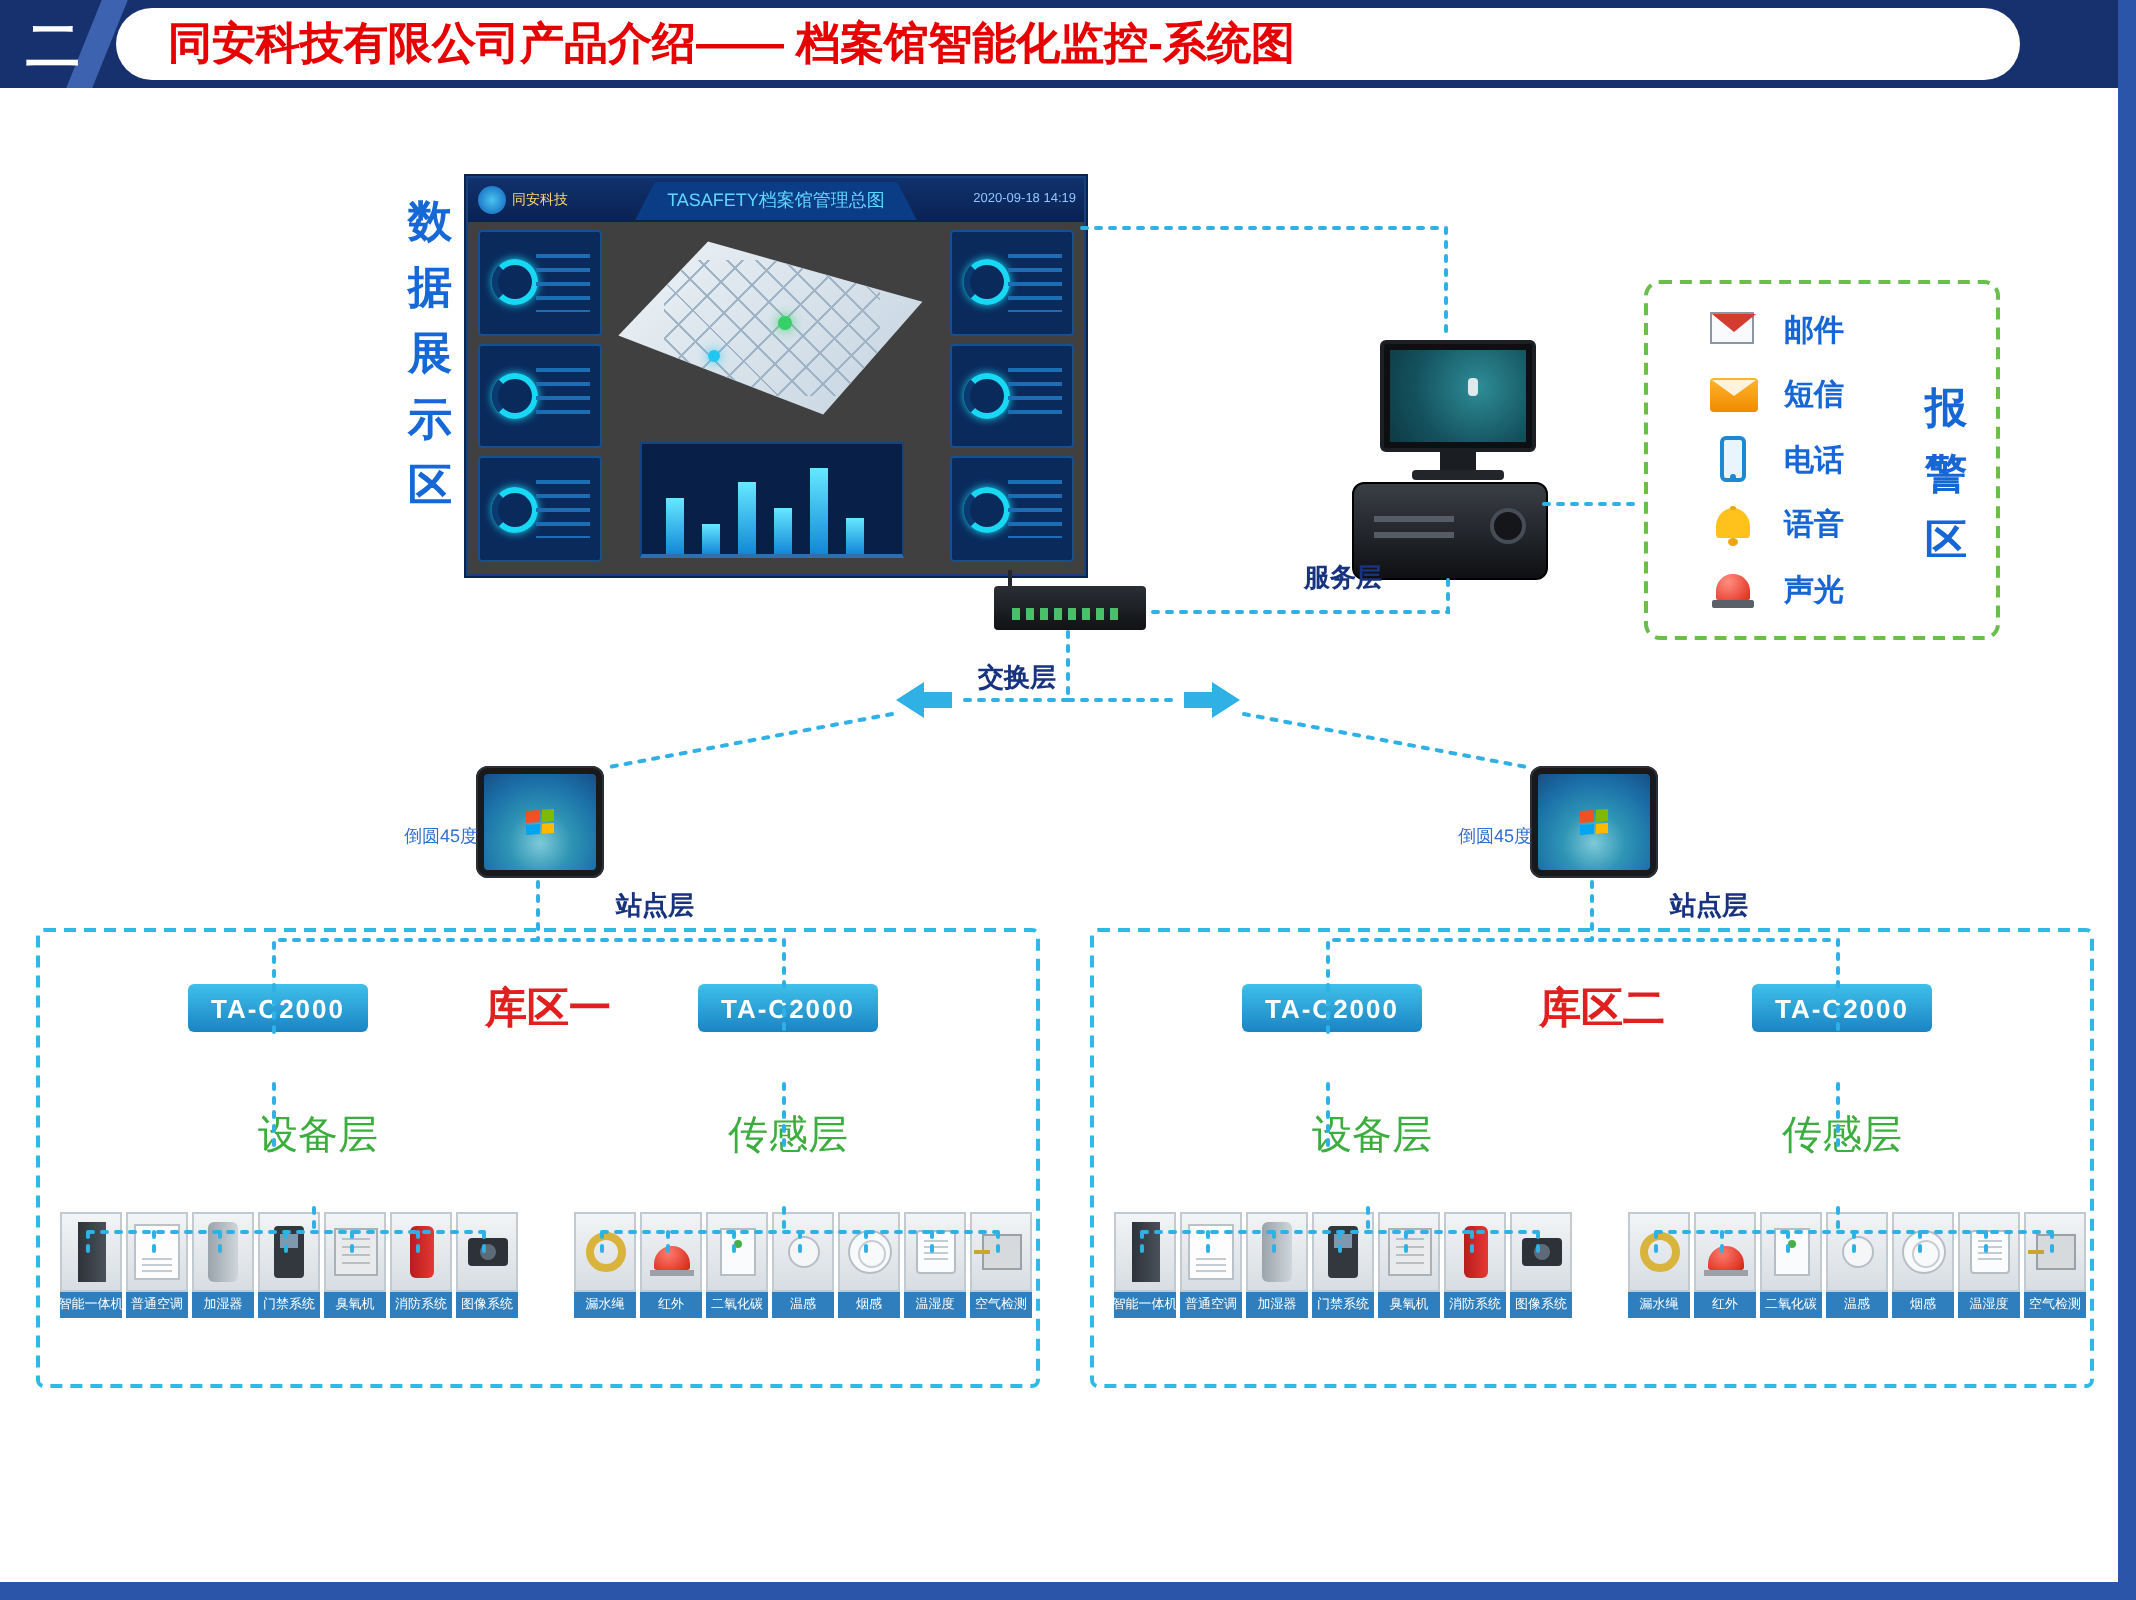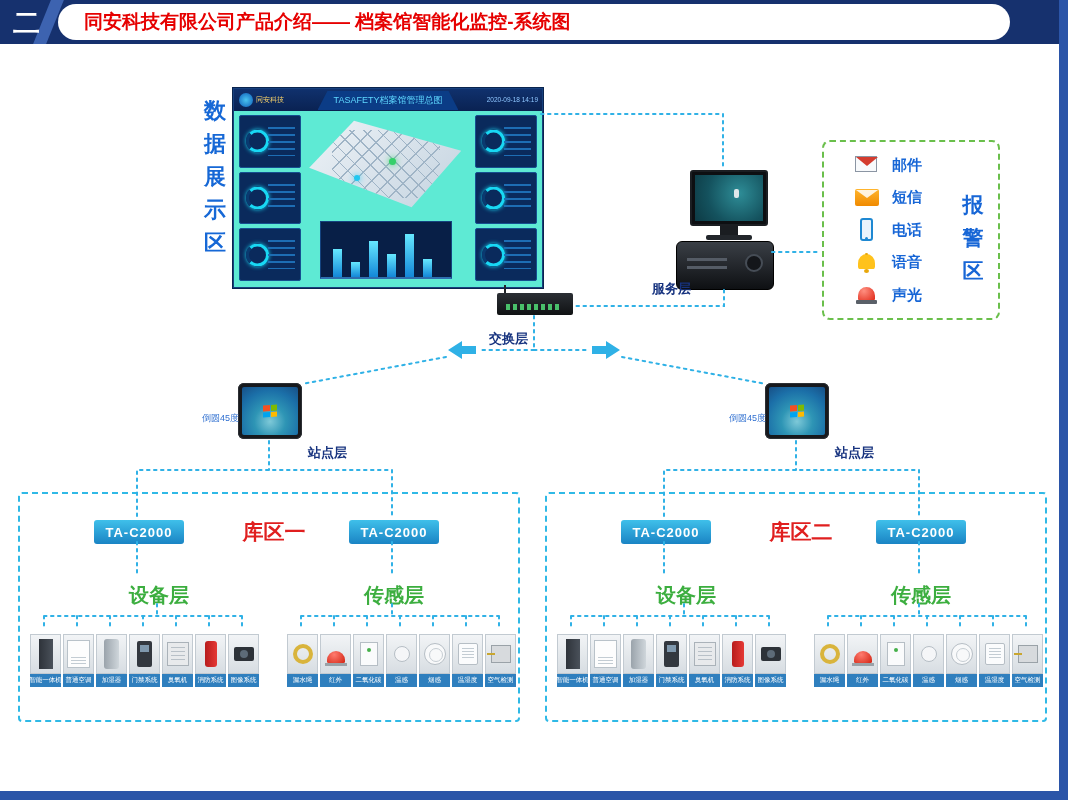--- a/index.html
+++ b/index.html
@@ -12,7 +12,7 @@
   .diag{position:absolute;left:42px;top:0;width:13px;height:44px;background:#3d63b0;transform:skewX(-22deg);z-index:2;}
   .titleband{position:absolute;left:58px;right:58px;top:4px;height:36px;background:#fff;border-radius:18px;
              display:flex;align-items:center;padding-left:26px;box-sizing:border-box;z-index:2;}
-  .title{color:#e60000;font-size:19px;font-weight:bold;white-space:nowrap;}
+  .title{color:#e60000;font-size:22px;font-weight:bold;white-space:nowrap;}
 
   
   .frame-right{position:absolute;top:0;right:0;width:9px;height:100%;background:#2b55a8;z-index:5;}

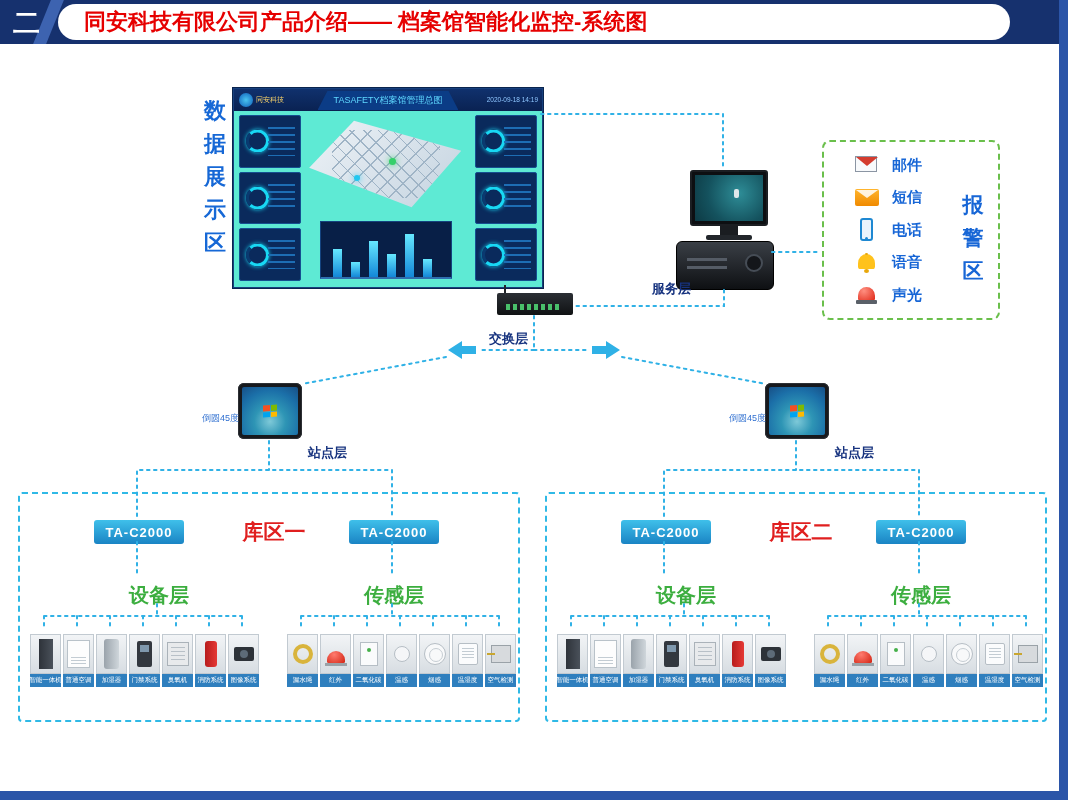--- a/index.html
+++ b/index.html
@@ -29,7 +29,7 @@
   .data-display span{line-height:33px;}
 
   
-  .dashboard{position:absolute;left:233px;top:88px;width:308px;height:198px;background:#5eead4;
+  .dashboard{position:absolute;left:233px;top:88px;width:308px;height:198px;background:#404040;
              border:1px solid #17407e;box-shadow:0 0 0 1px #0a244e;}
   .dash-top{position:absolute;top:0;left:0;right:0;height:22px;background:linear-gradient(#10316d,#0a2252);
             display:flex;align-items:center;}

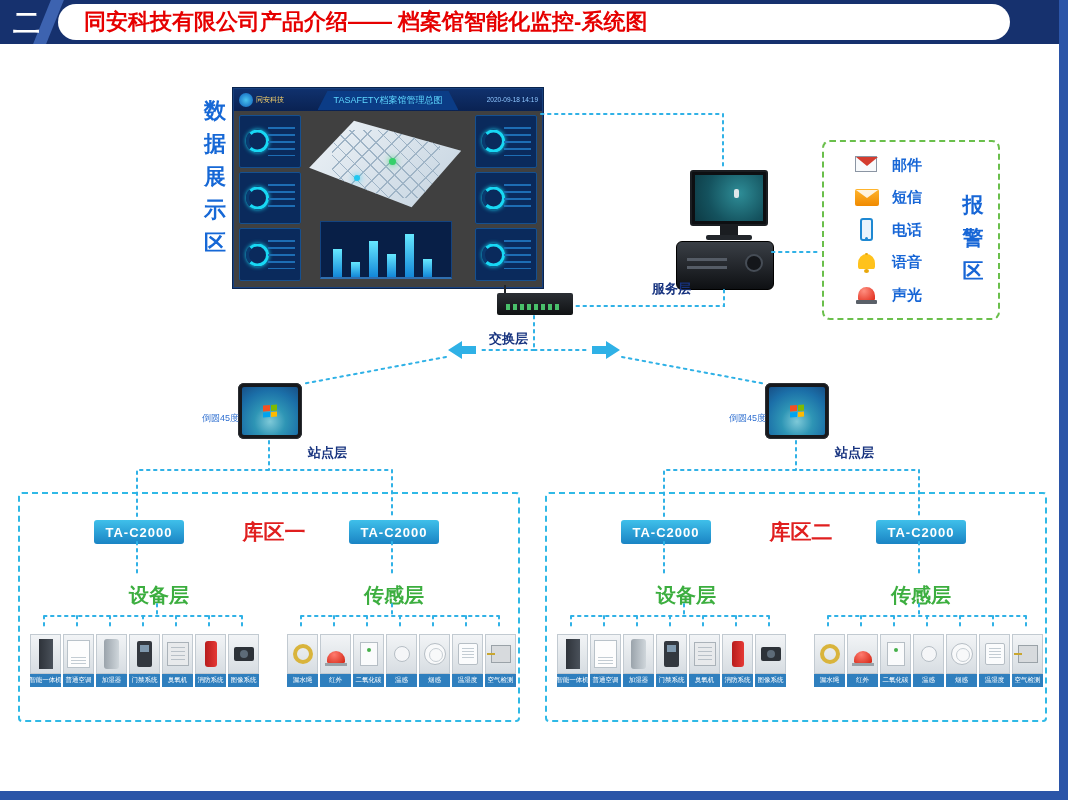--- a/index.html
+++ b/index.html
@@ -119,7 +119,7 @@
   .alarm-vlabel span{line-height:33px;}
 
   
-  .zone-box{position:absolute;top:492px;width:502px;height:230px;border:2px dashed #2fb9e6;border-radius:4px;box-sizing:border-box;}
+  .zone-box{position:absolute;top:464px;width:502px;height:230px;border:2px dashed #2fb9e6;border-radius:4px;box-sizing:border-box;}
   .ctrl{position:absolute;top:26px;width:90px;height:24px;background:linear-gradient(#3fc0ea,#1a84c4);color:#fff;
         font-weight:bold;font-size:13px;display:flex;align-items:center;justify-content:center;border-radius:3px;letter-spacing:1px;}
   .ctrl-1{left:74px;} .ctrl-2{left:329px;}

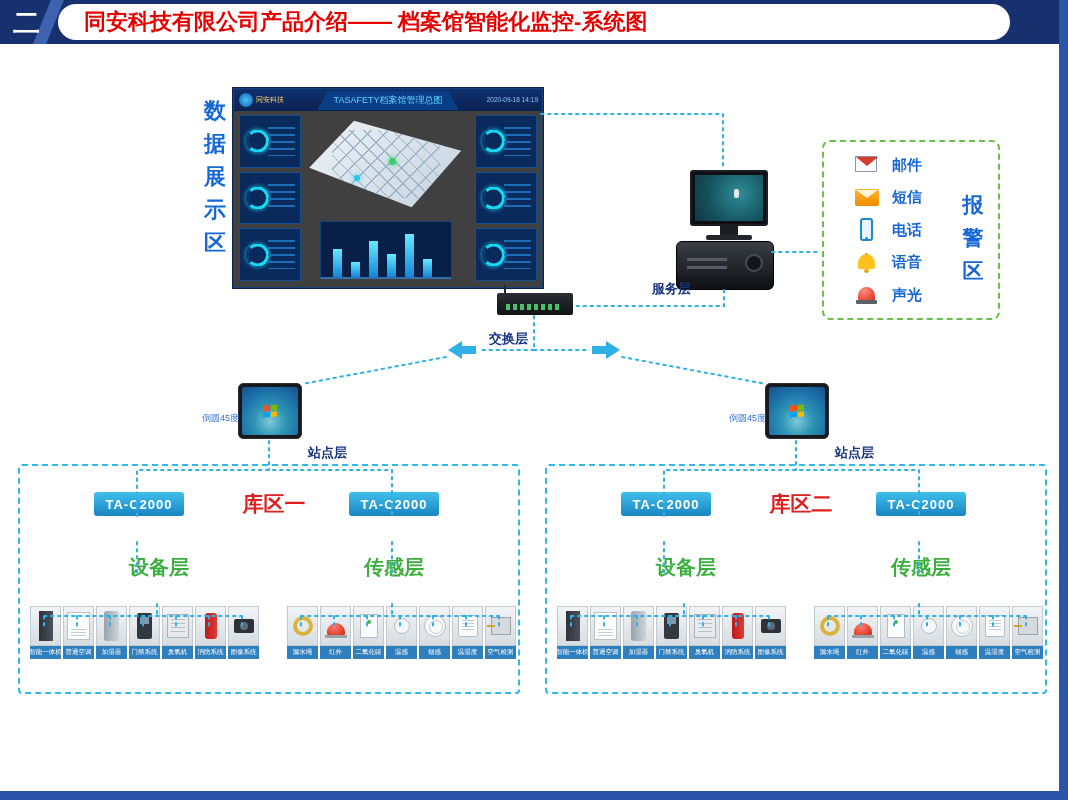--- a/index.html
+++ b/index.html
@@ -124,7 +124,7 @@
         font-weight:bold;font-size:13px;display:flex;align-items:center;justify-content:center;border-radius:3px;letter-spacing:1px;}
   .ctrl-1{left:74px;} .ctrl-2{left:329px;}
   .zone-name{position:absolute;left:204px;top:24px;width:100px;text-align:center;font-size:21px;font-weight:bold;color:#e01f1f;}
-  .layer-title{position:absolute;top:88px;width:120px;text-align:center;font-size:20px;font-weight:bold;color:#3cae3f;}
+  .layer-title{position:absolute;top:88px;width:120px;text-align:center;font-size:20px;font-weight:normal;color:#3cae3f;}
   .device-title{left:79px;} .sensor-title{left:314px;}
   .thumb-row{position:absolute;top:140px;display:flex;gap:2px;}
   .device-row{left:10px;} .sensor-row{left:267px;}

